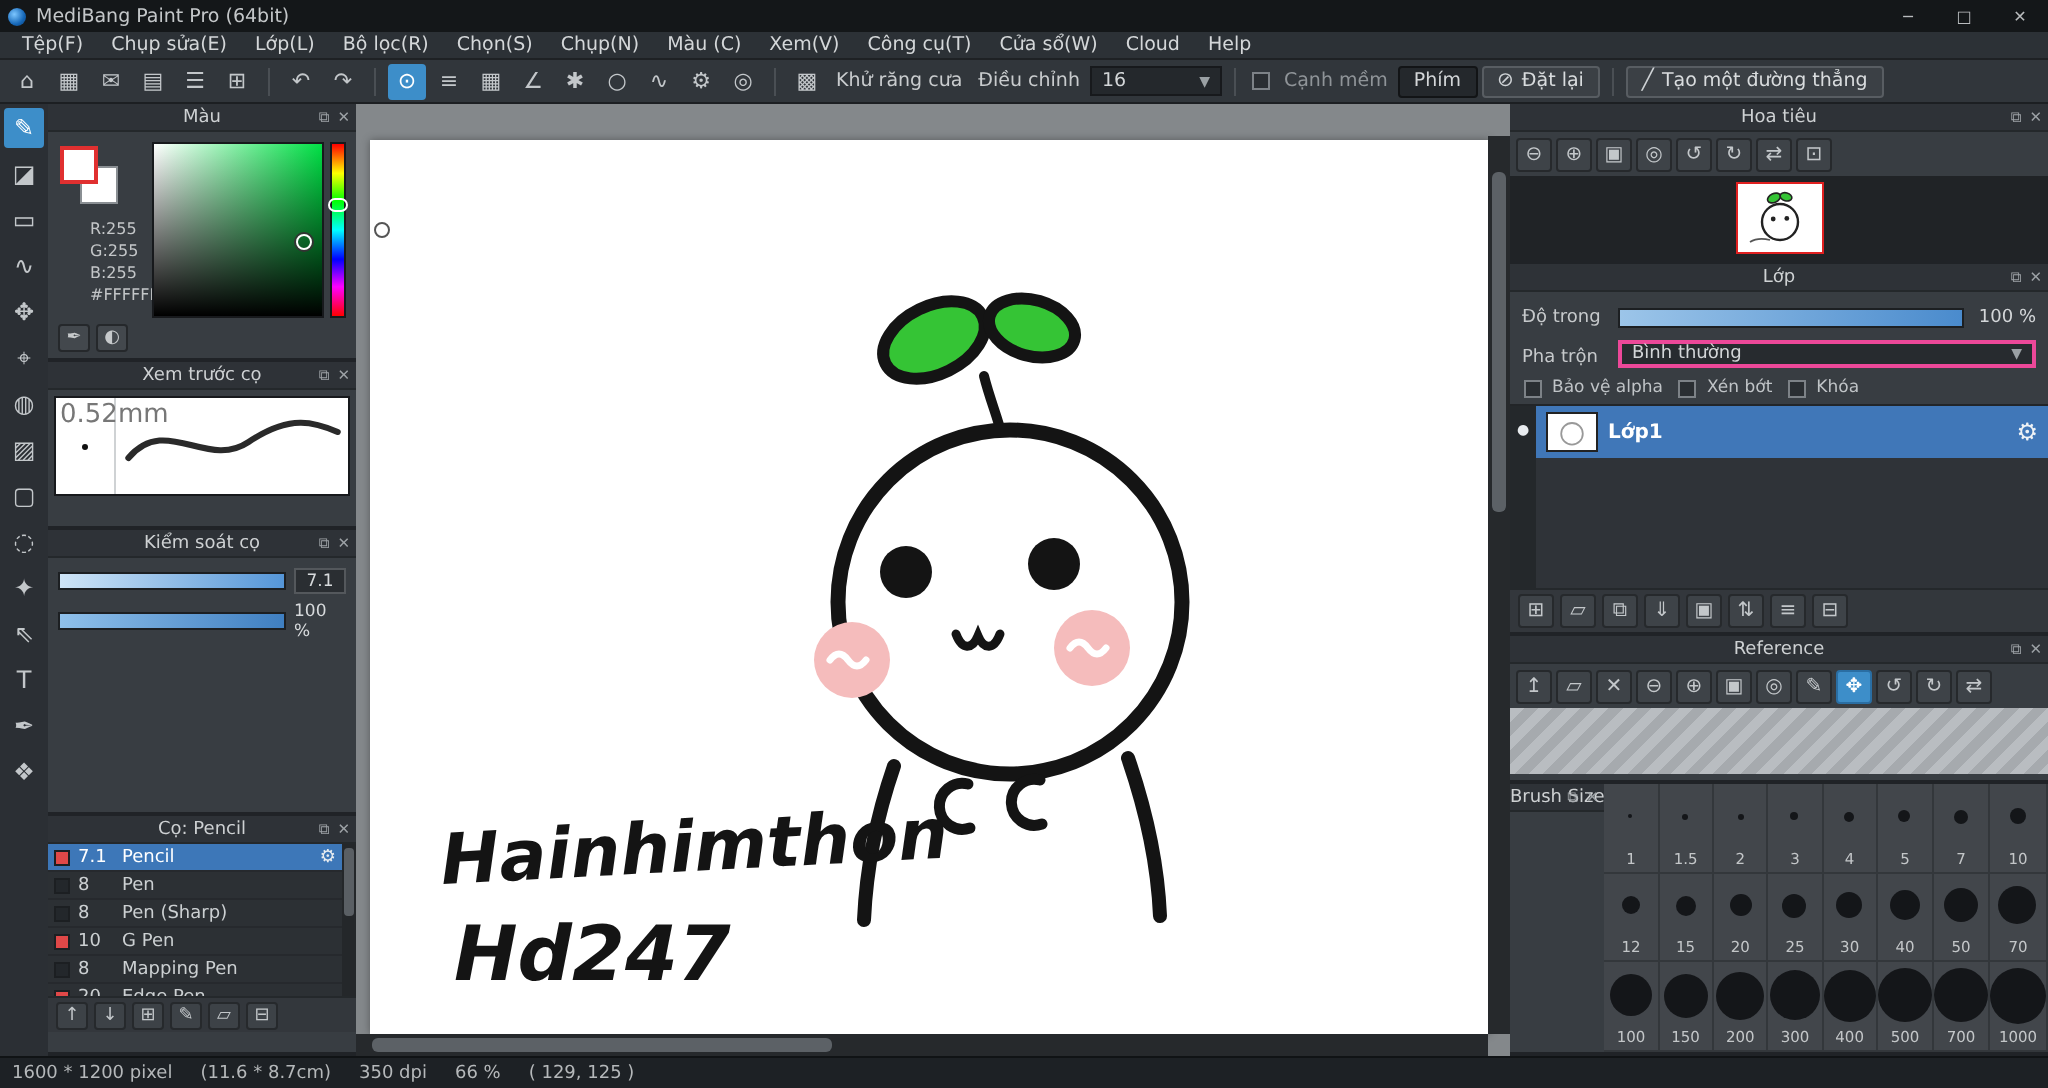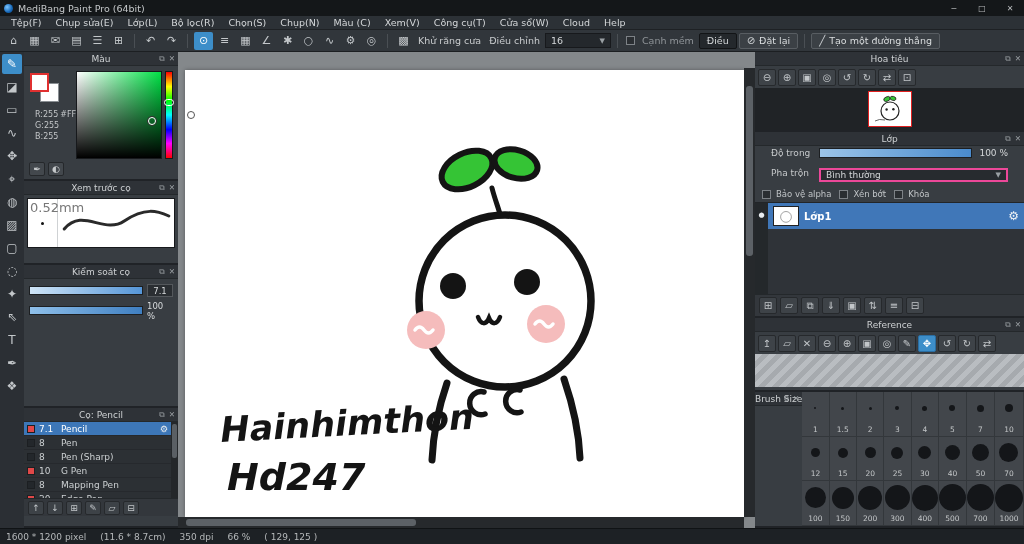--- a/index.html
+++ b/index.html
@@ -216,7 +216,7 @@
     <span class="tsep"></span>
     <span class="cbx"></span>
     <span class="tlabel dim">Cạnh mềm</span>
-    <span class="chipbox">Điều</span>
+    <span class="chipbox">Phím</span>
     <span class="tbbtn">
       <span class="ic">⊘</span>
       <span>Đặt lại</span>

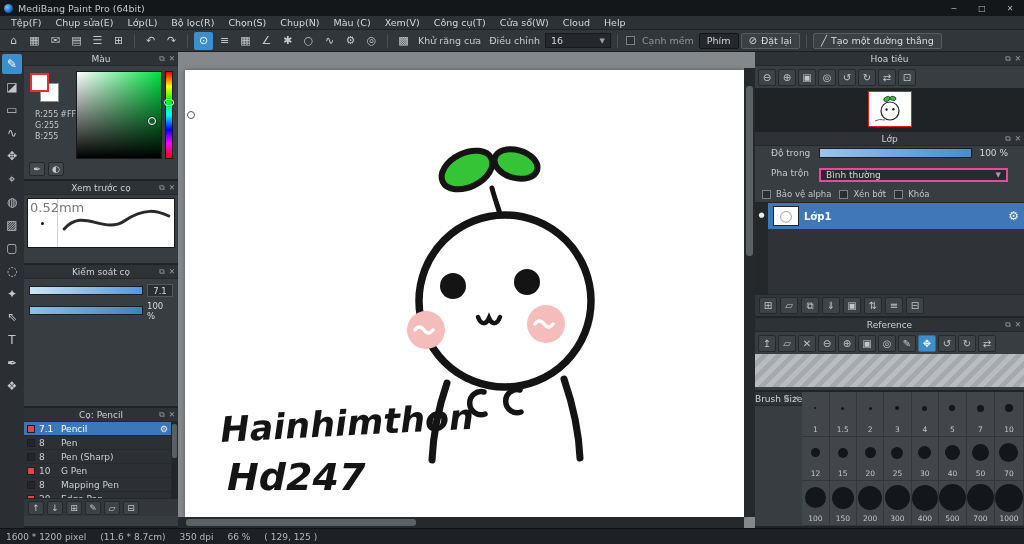--- a/index.html
+++ b/index.html
@@ -53,7 +53,7 @@
   .sw{position:absolute;width:19px;height:19px;background:#fff;border:1px solid #8a8f93}
   .sw.bg{left:16px;top:17px}
   .sw.fg{left:6px;top:7px;border:2px solid #e03030}
-  .rgbcol{position:absolute;left:11px;top:44px;display:flex;flex-direction:row;gap:1px}
+  .rgbcol{position:absolute;left:21px;top:44px;display:flex;flex-direction:column;gap:1px}
   .rgbcol span{font-size:8px;color:#c3c6c8;line-height:10px}
   .svsquare{position:absolute;left:52px;top:5px;width:86px;height:88px;border:1px solid #17191c;
     background:linear-gradient(to bottom,rgba(0,0,0,0) 0%,#000 100%),linear-gradient(to right,#ffffff 0%,#00e045 100%)}

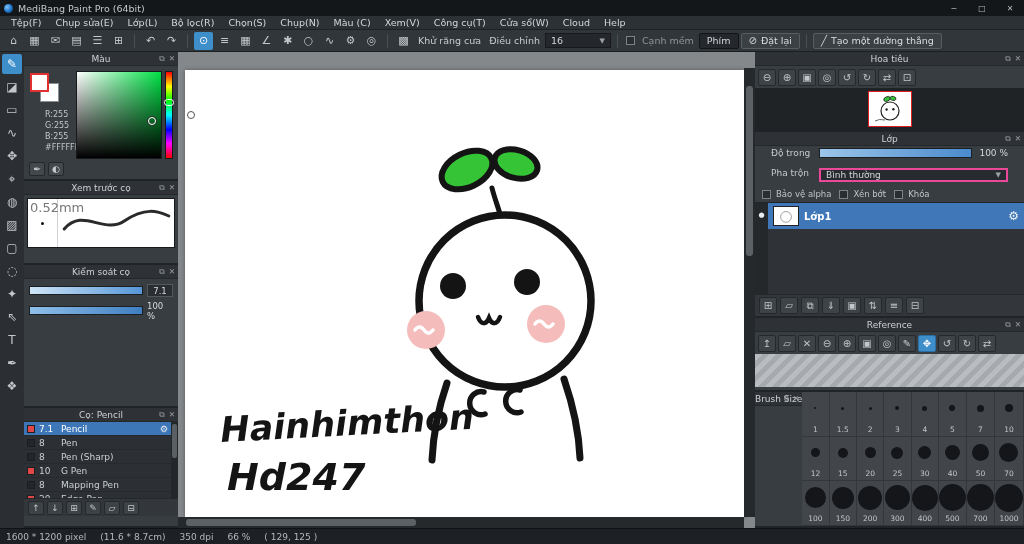--- a/index.html
+++ b/index.html
@@ -120,7 +120,7 @@
   .navthumb{width:42px;height:34px;background:#fff;outline:1px solid #e02020;position:relative}
 
   
-  .lrow{display:flex;align-items:flex-start;gap:4px;padding:2px 16px;height:20px}
+  .lrow{display:flex;align-items:flex-end;gap:4px;padding:2px 6px;height:20px}
   .llabel{width:44px;font-size:9px;color:#c6c9cb;flex:none}
   .ltrack{flex:1;height:10px;background:linear-gradient(to right,#9cc5e9,#4a8bcd);border:1px solid #1c1f22}
   .lval{width:32px;text-align:right;font-size:9px;color:#d3d6d8;flex:none}

